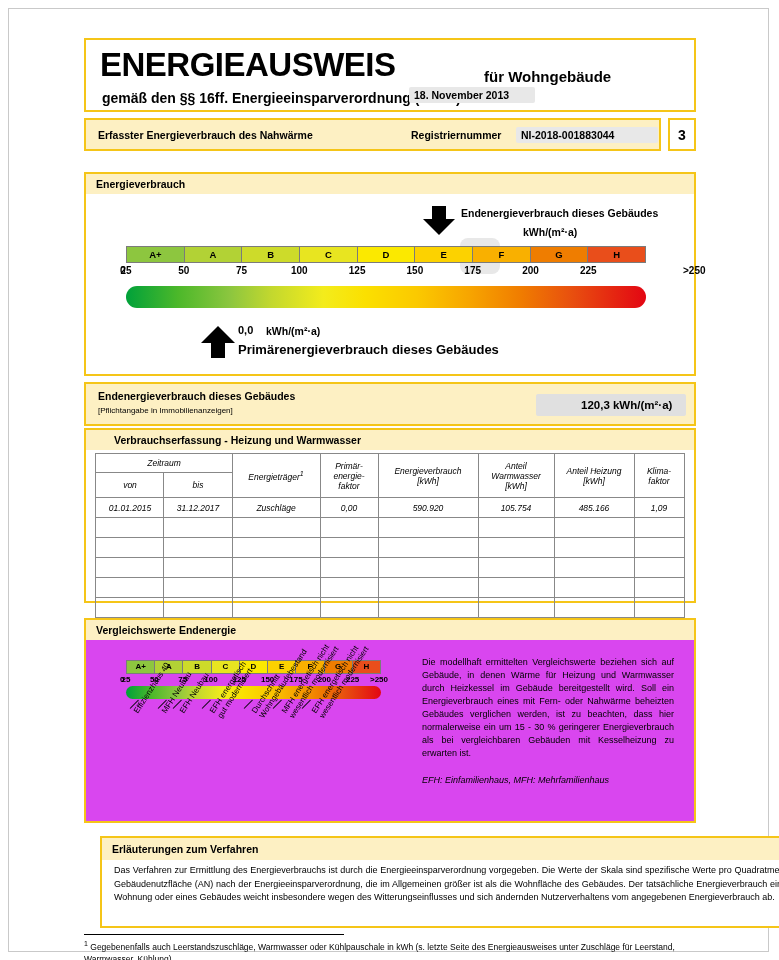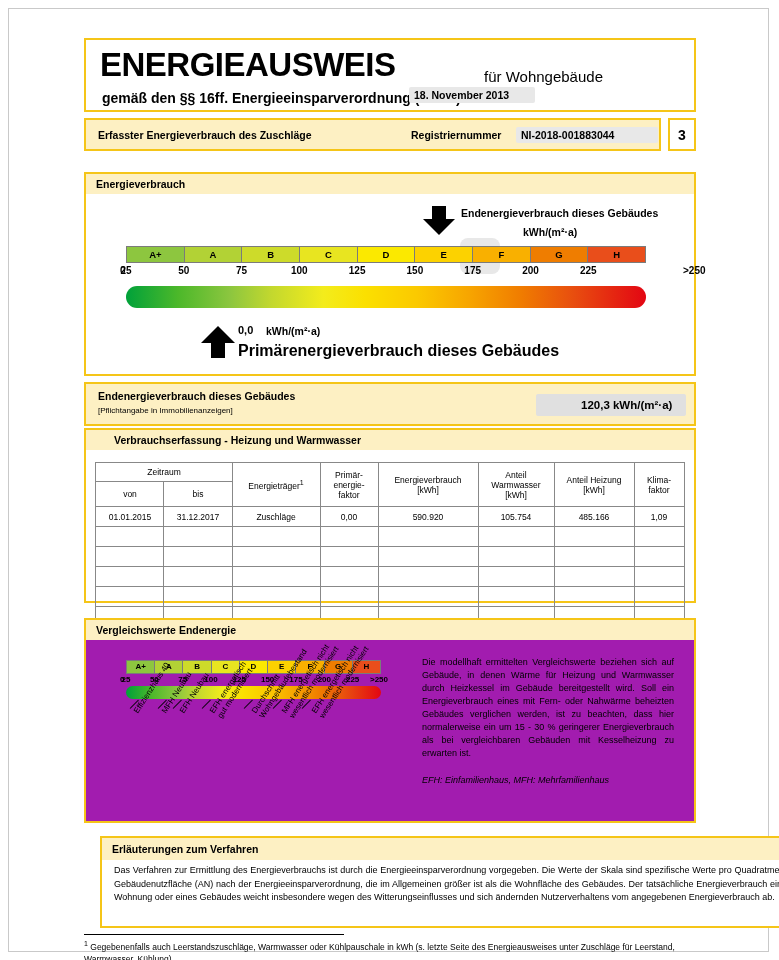--- a/index.html
+++ b/index.html
@@ -70,7 +70,7 @@
     position: absolute;
     left: 398px; top: 28px;
     font-size: 15px;
-    font-weight: normal;
+    font-weight: bold;
   }
   .hdr-law {
     position: absolute;

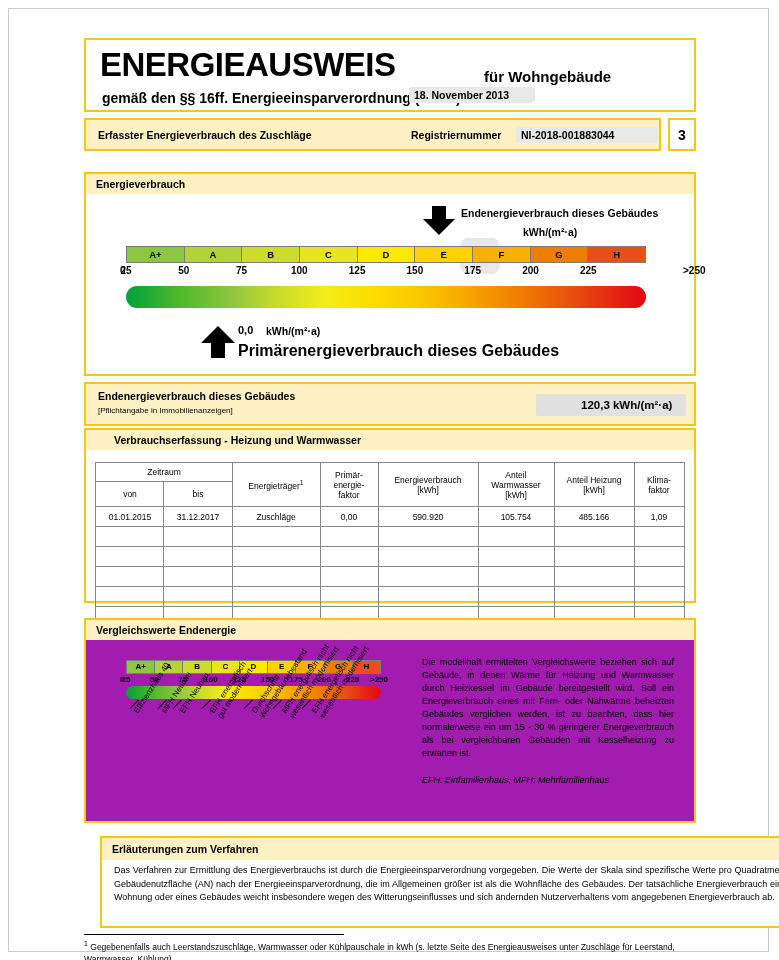--- a/index.html
+++ b/index.html
@@ -517,7 +517,7 @@
   </div>
 
   <div class="regbar">
-    <div class="regbar-label">Erfasster Energieverbrauch des Zuschläge</div>
+    <div class="regbar-label">Erfasster Energieverbrauch des Nahwärme</div>
     <div class="regbar-regtitle">Registriernummer</div>
     <div class="regbar-regnum">NI-2018-001883044</div>
   </div>

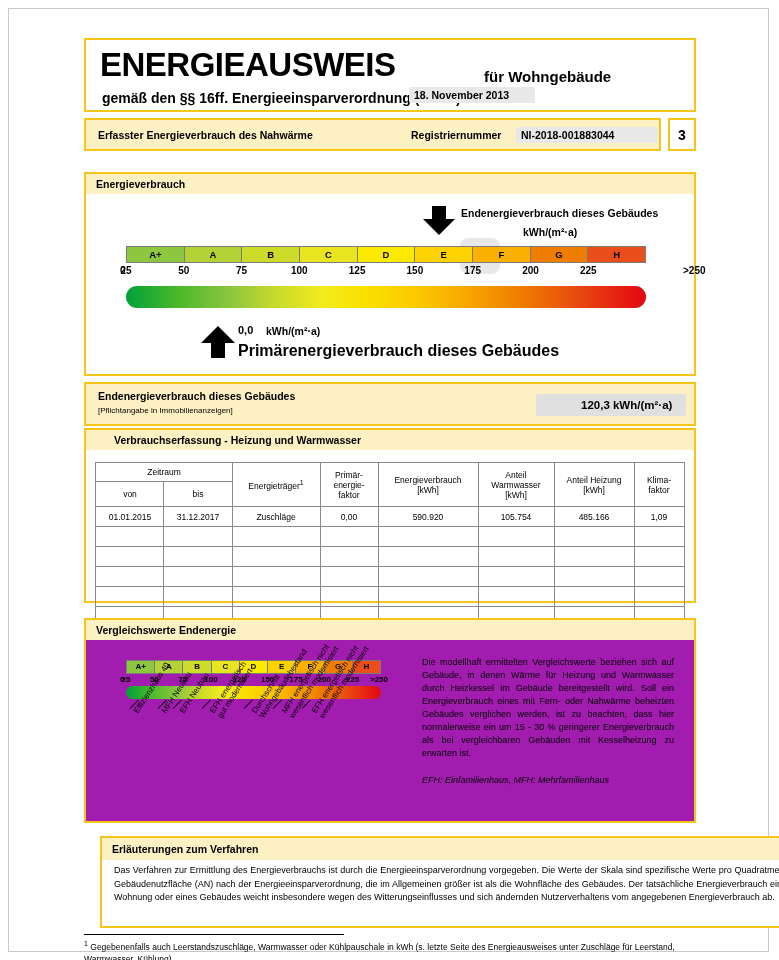--- a/index.html
+++ b/index.html
@@ -275,7 +275,7 @@
   .prim-label {
     position: absolute;
     left: 152px; top: 168px;
-    font-size: 16px;
+    font-size: 13px;
     font-weight: bold;
   }
   

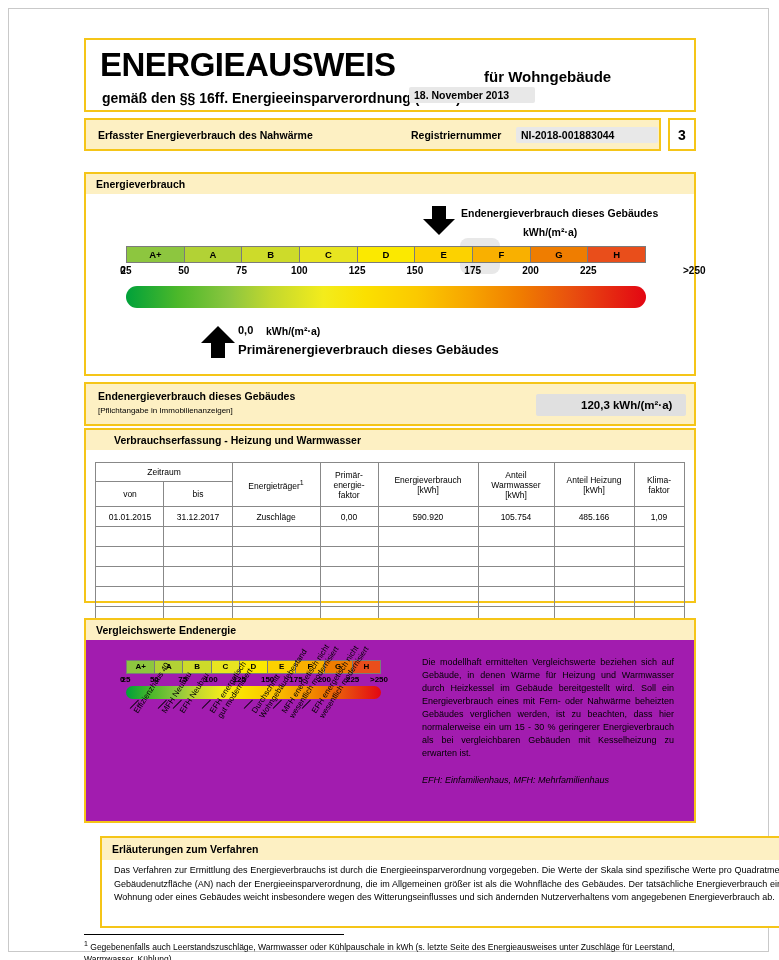--- a/index.html
+++ b/index.html
@@ -331,8 +331,9 @@
   table.vt {
     border-collapse: collapse;
     width: 588px;
-    margin: 12px auto 0 auto;
+    margin: 3px auto 0 auto;
     table-layout: fixed;
+    font-style: italic;
   }
   table.vt th, table.vt td {
     border: 1px solid #888;

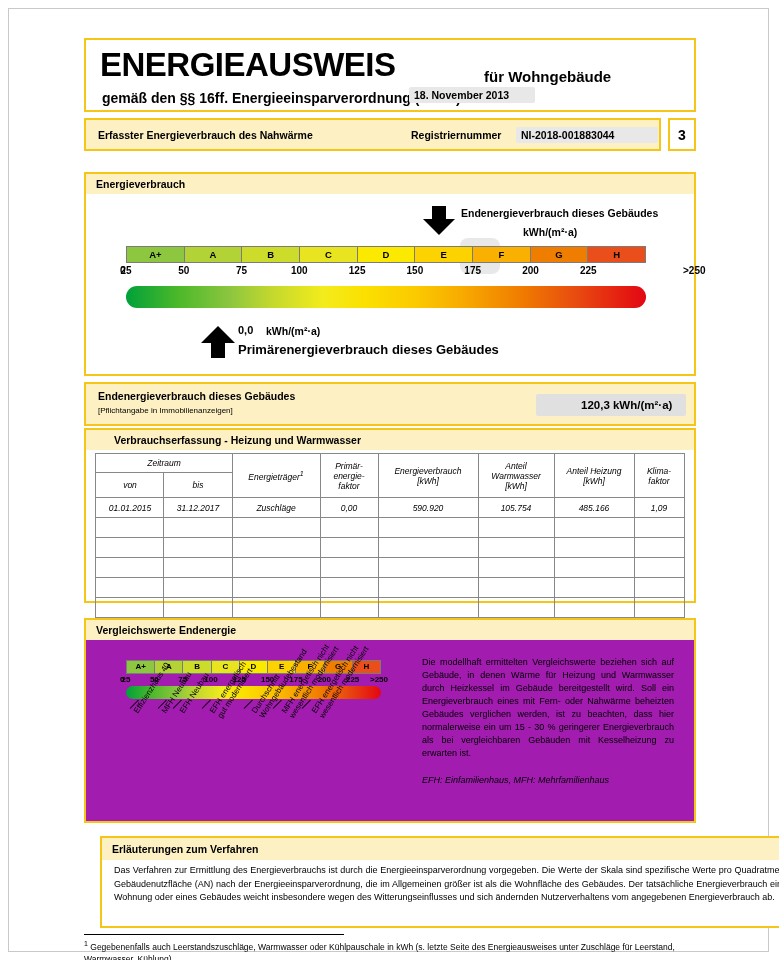--- a/index.html
+++ b/index.html
@@ -361,7 +361,7 @@
     width: 612px;
     height: 205px;
     border: 2px solid #f5c518;
-    background: #a21caf;
+    background: #d946ef;
     box-sizing: border-box;
   }
   .cmp-scale {

